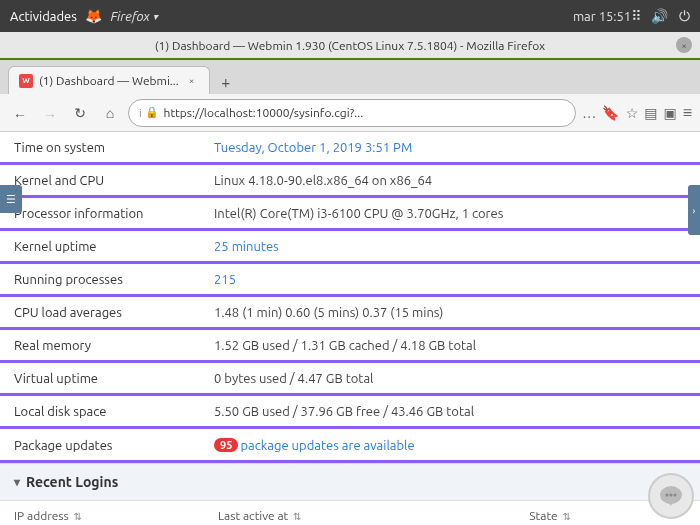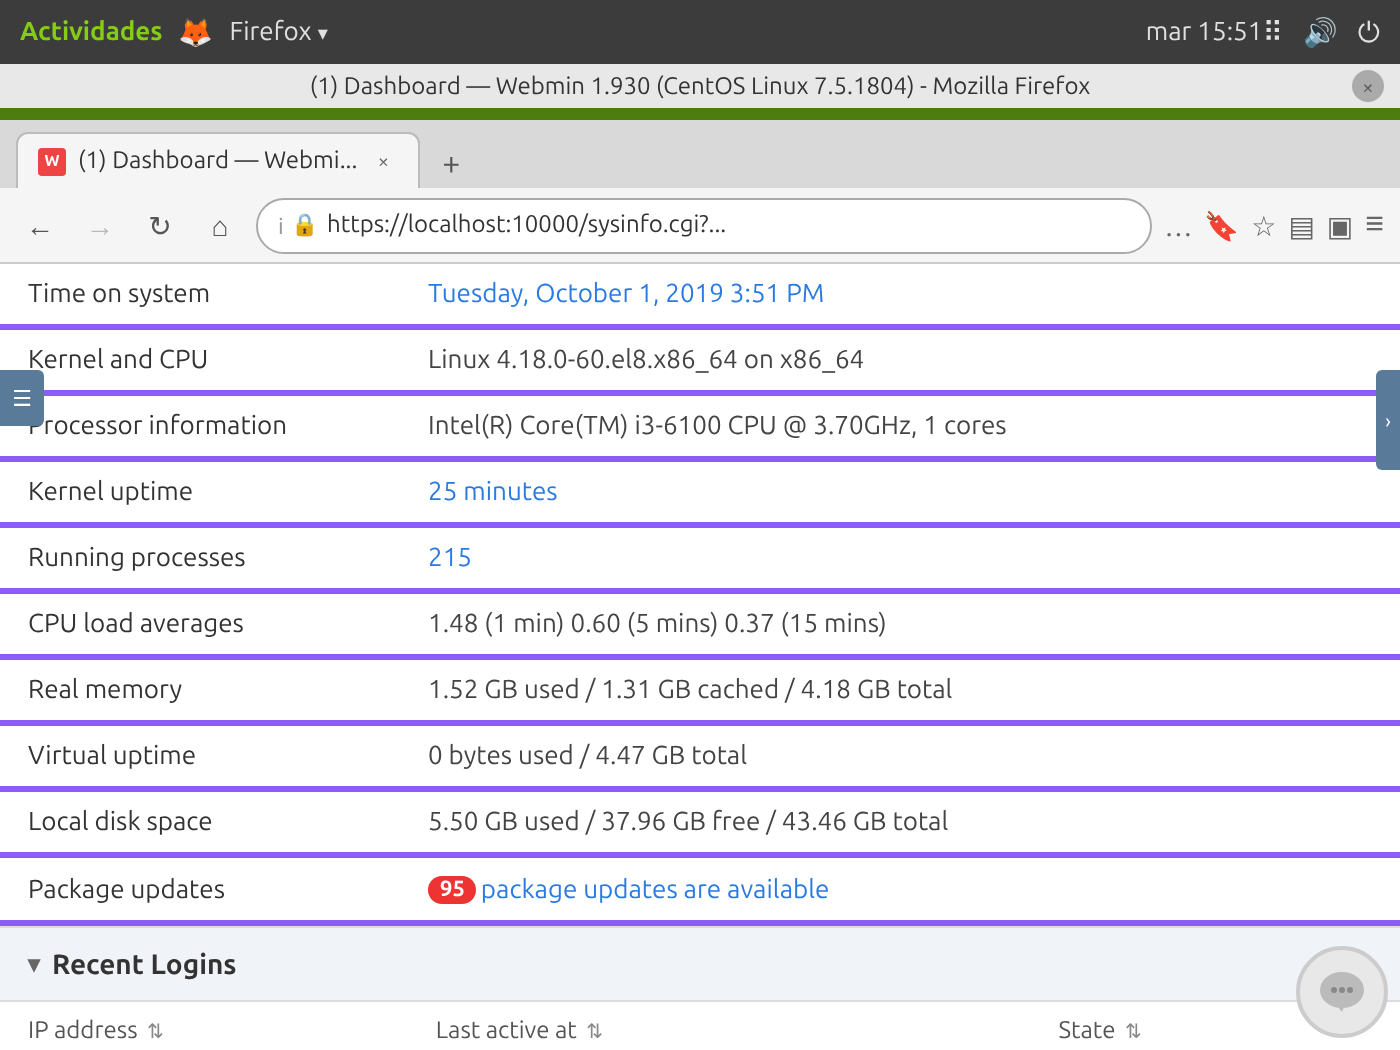--- a/index.html
+++ b/index.html
@@ -19,7 +19,7 @@
     .top-bar-left { display: flex; align-items: center; gap: 8px; }
     .top-bar-center { flex: 1; text-align: right; color: #e0e0e0; font-size: 13px; }
     .top-bar-right { display: flex; align-items: center; gap: 10px; }
-    .activities-btn { color: #84cc16; font-size: 13px; font-weight: 700; }
+    .activities-btn { color: #ffffff; font-size: 13px; font-weight: 400; }
     .firefox-menu { display: flex; align-items: center; gap: 3px; color: #e0e0e0; }
     .title-bar {
       background: #e8e8e8;

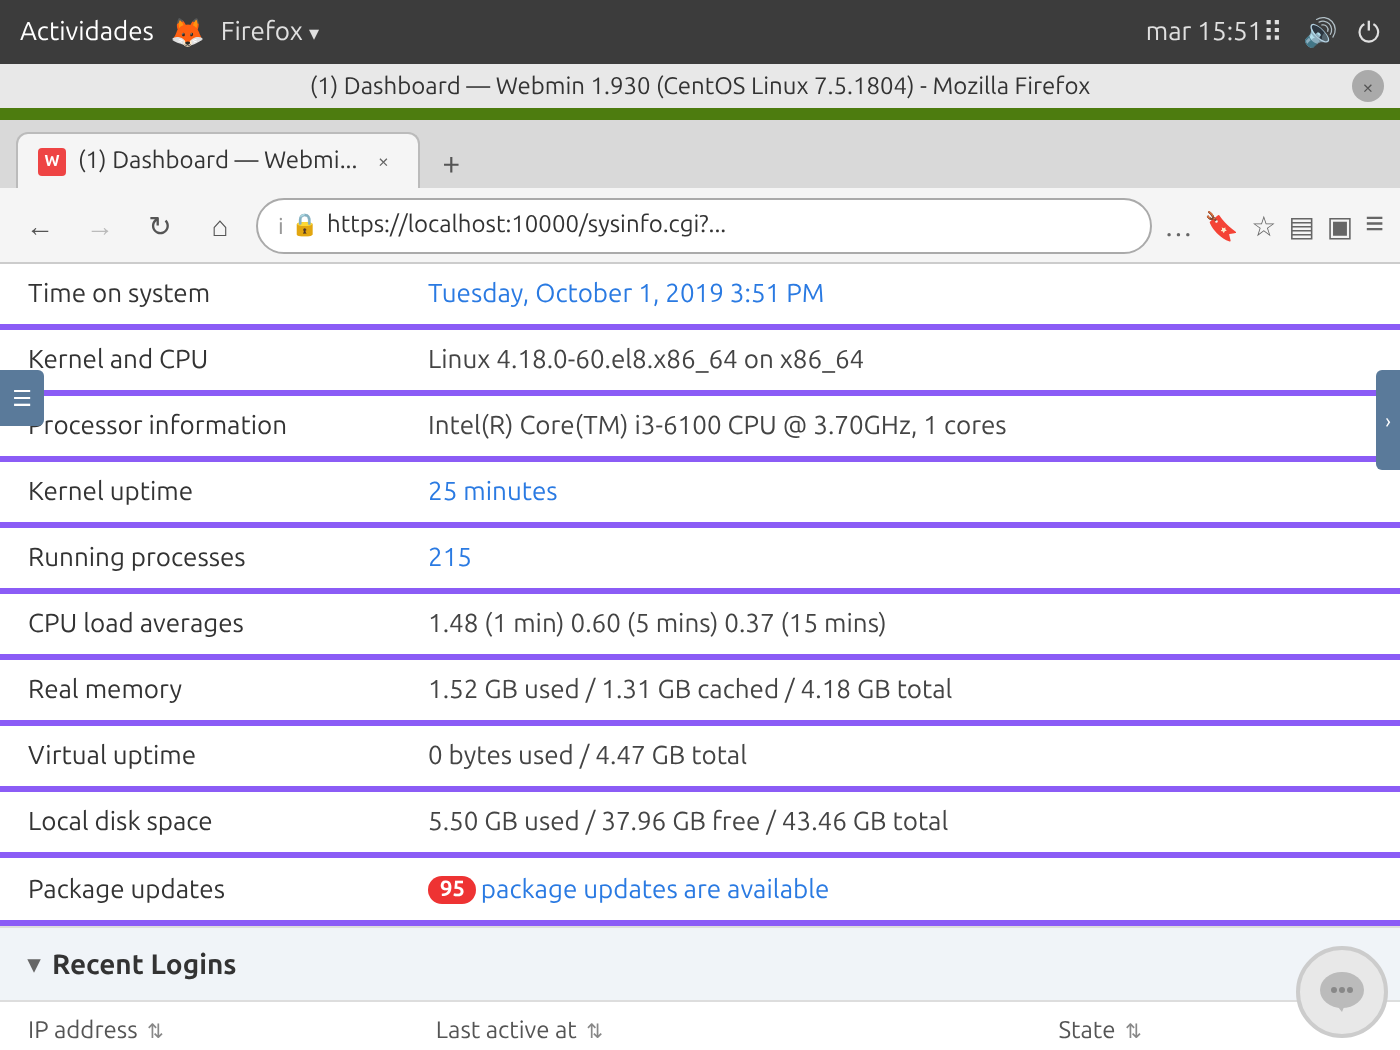--- a/index.html
+++ b/index.html
@@ -20,7 +20,7 @@
     .top-bar-center { flex: 1; text-align: right; color: #e0e0e0; font-size: 13px; }
     .top-bar-right { display: flex; align-items: center; gap: 10px; }
     .activities-btn { color: #ffffff; font-size: 13px; font-weight: 400; }
-    .firefox-menu { display: flex; align-items: center; gap: 3px; color: #e0e0e0; }
+    .firefox-menu { display: flex; align-items: center; gap: 3px; color: #e0e0e0; font-style: italic; }
     .title-bar {
       background: #e8e8e8;
       padding: 4px 8px;

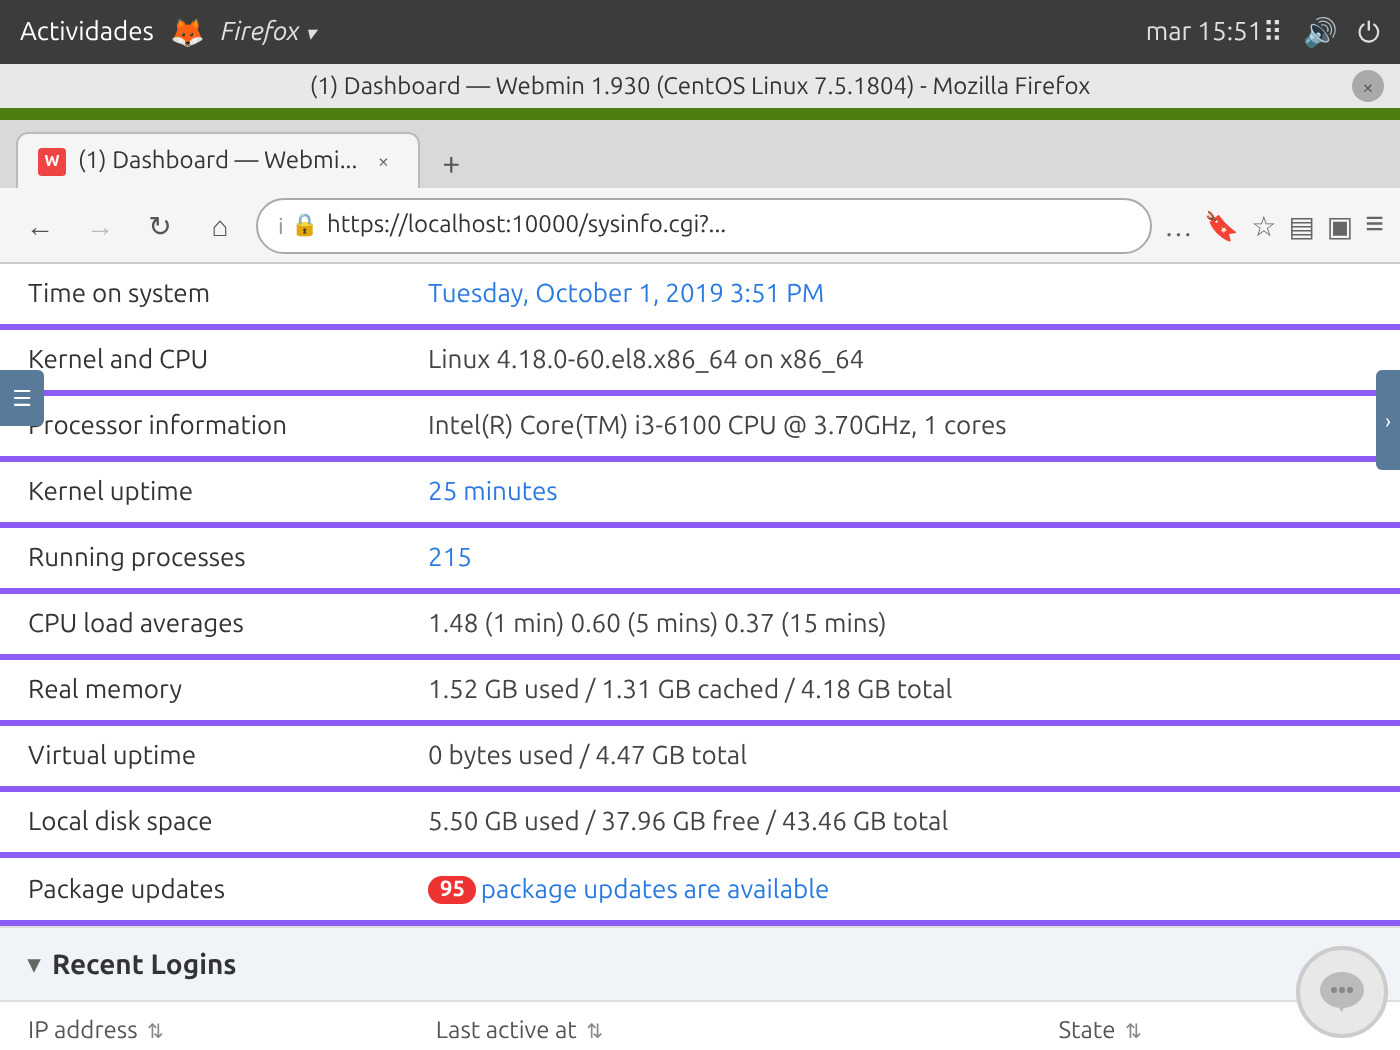--- a/index.html
+++ b/index.html
@@ -27,7 +27,7 @@
       display: flex;
       align-items: center;
       justify-content: space-between;
-      border-bottom: 6px solid #4d7c0f;
+      border-bottom: 2px solid #4d7c0f;
       height: 28px;
     }
     .title-bar-text { font-size: 12px; color: #333; flex: 1; text-align: center; }

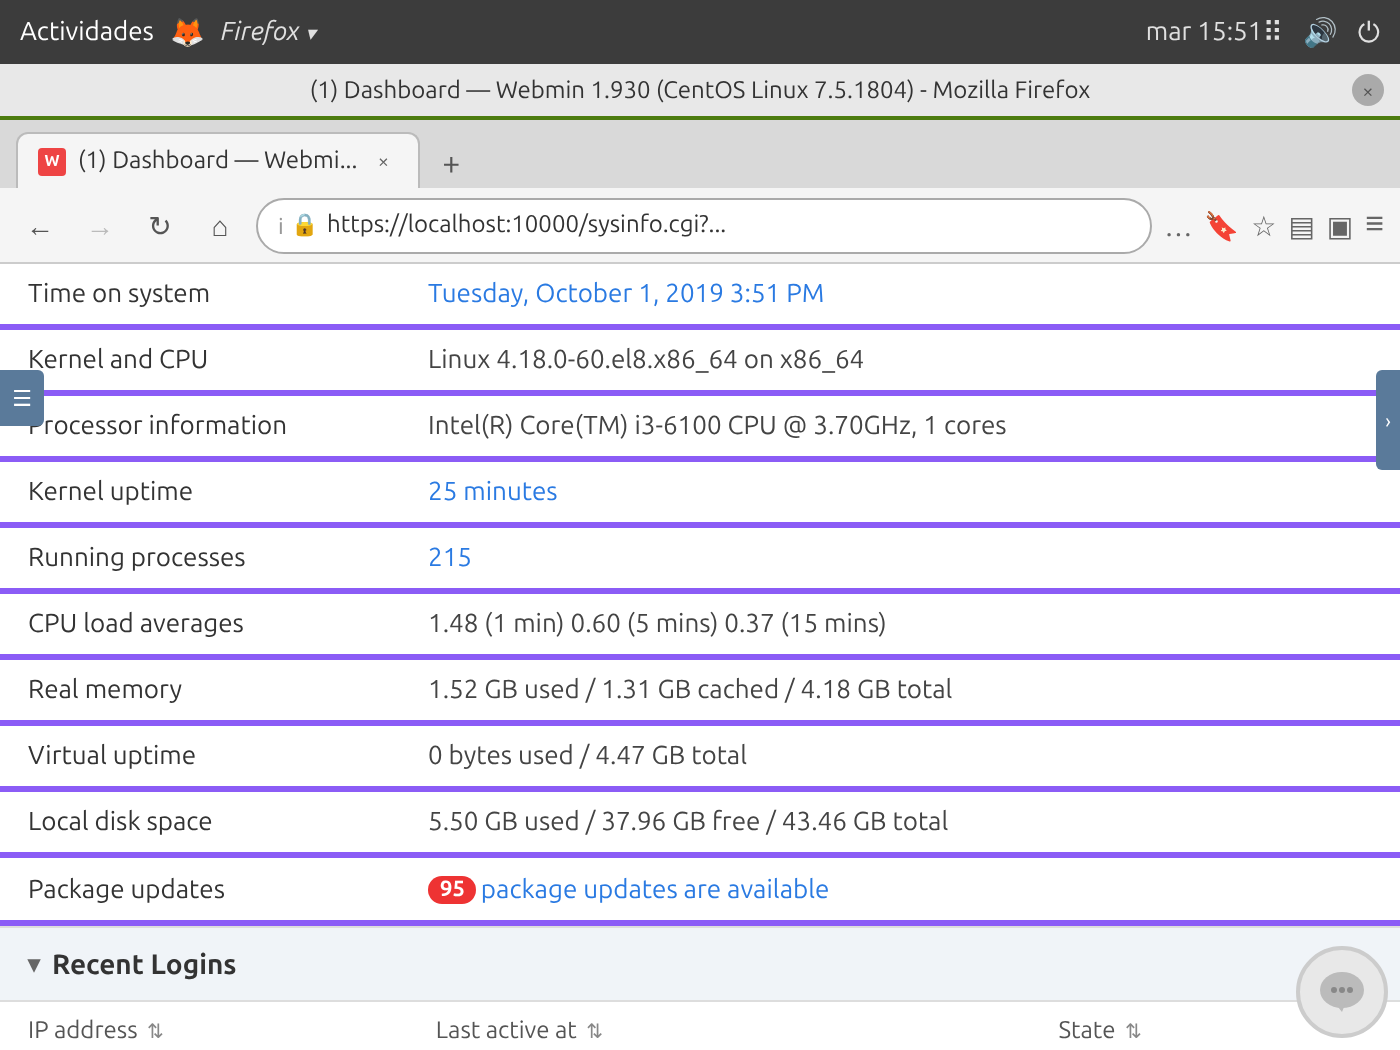--- a/index.html
+++ b/index.html
@@ -290,7 +290,7 @@
         </tr>
         <tr>
           <td>Kernel and CPU</td>
-          <td>Linux 4.18.0-60.el8.x86_64 on x86_64</td>
+          <td>Linux 4.18.0-90.el8.x86_64 on x86_64</td>
         </tr>
         <tr>
           <td>Processor information</td>

